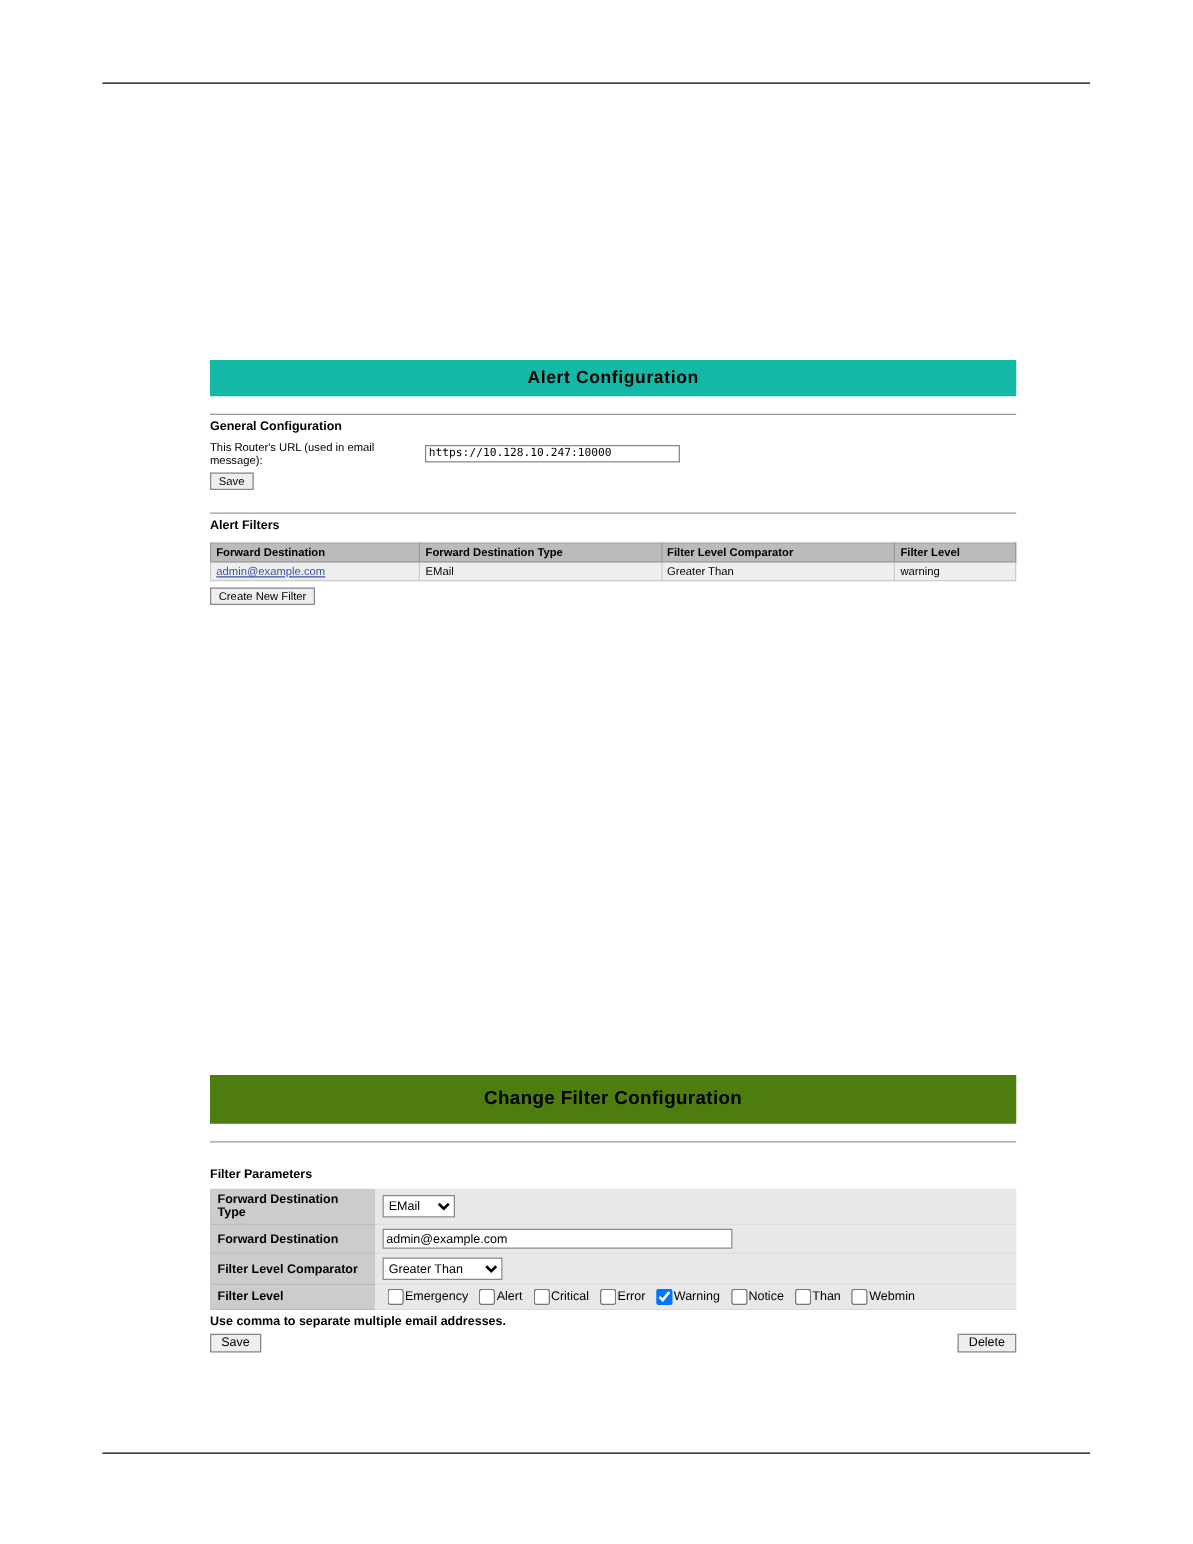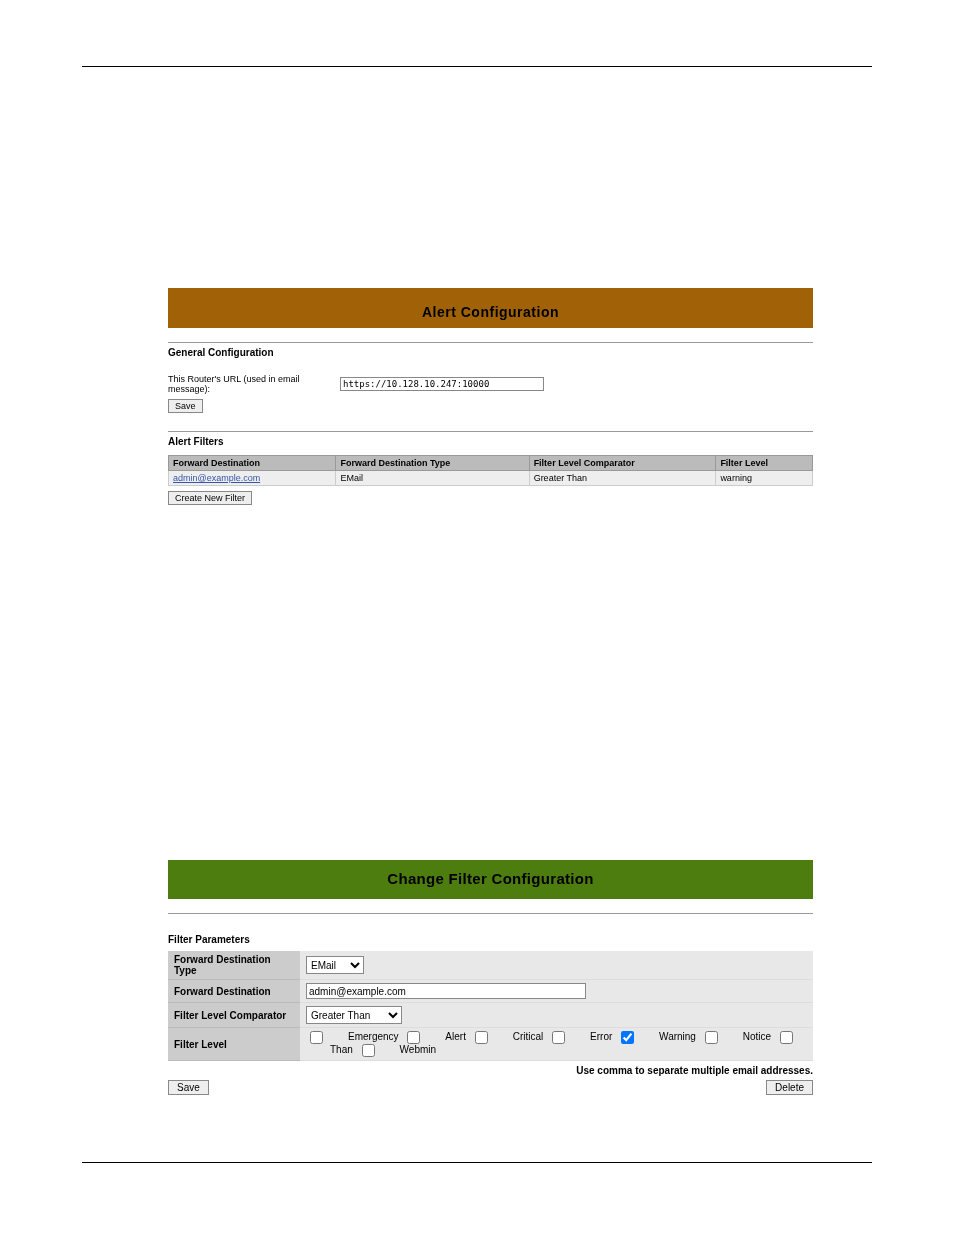--- a/index.html
+++ b/index.html
@@ -40,11 +40,11 @@
     width: 645px;
   }
   .panel1 .titlebar {
-    background: #a16207;
+    background: #14b8a6;
     text-align: center;
     font-weight: bold;
     font-size: 14px;
-    padding: 16px 0 8px 0;
+    padding: 5px 0 8px 0;
     letter-spacing: 0.5px;
   }
   .panel1 .section-rule {

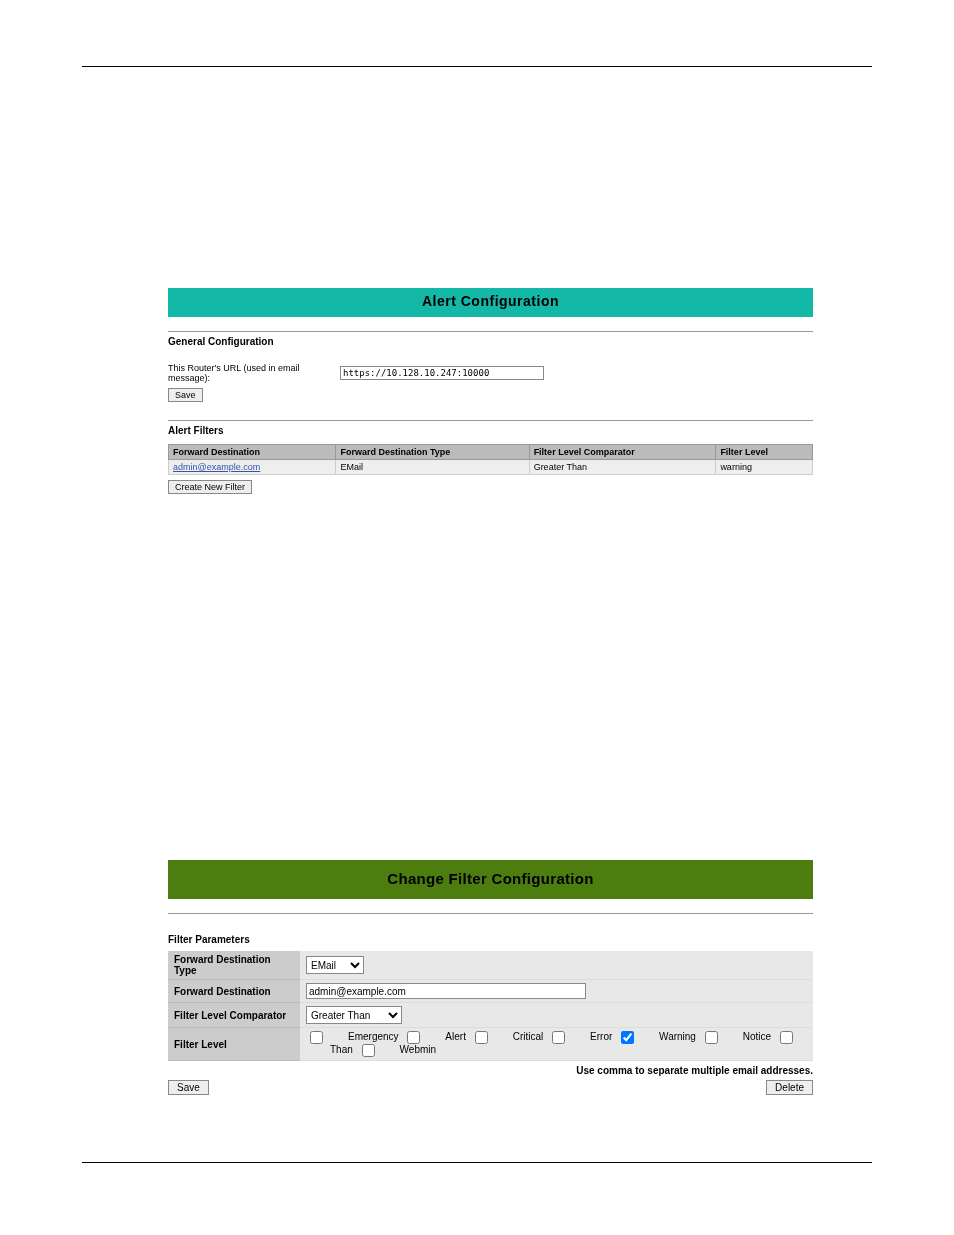--- a/index.html
+++ b/index.html
@@ -59,7 +59,7 @@
   .panel1 .gen-row {
     display: flex;
     align-items: center;
-    margin-top: 16px;
+    margin-top: 6px;
     font-size: 9px;
   }
   .panel1 .gen-label { width: 172px; }

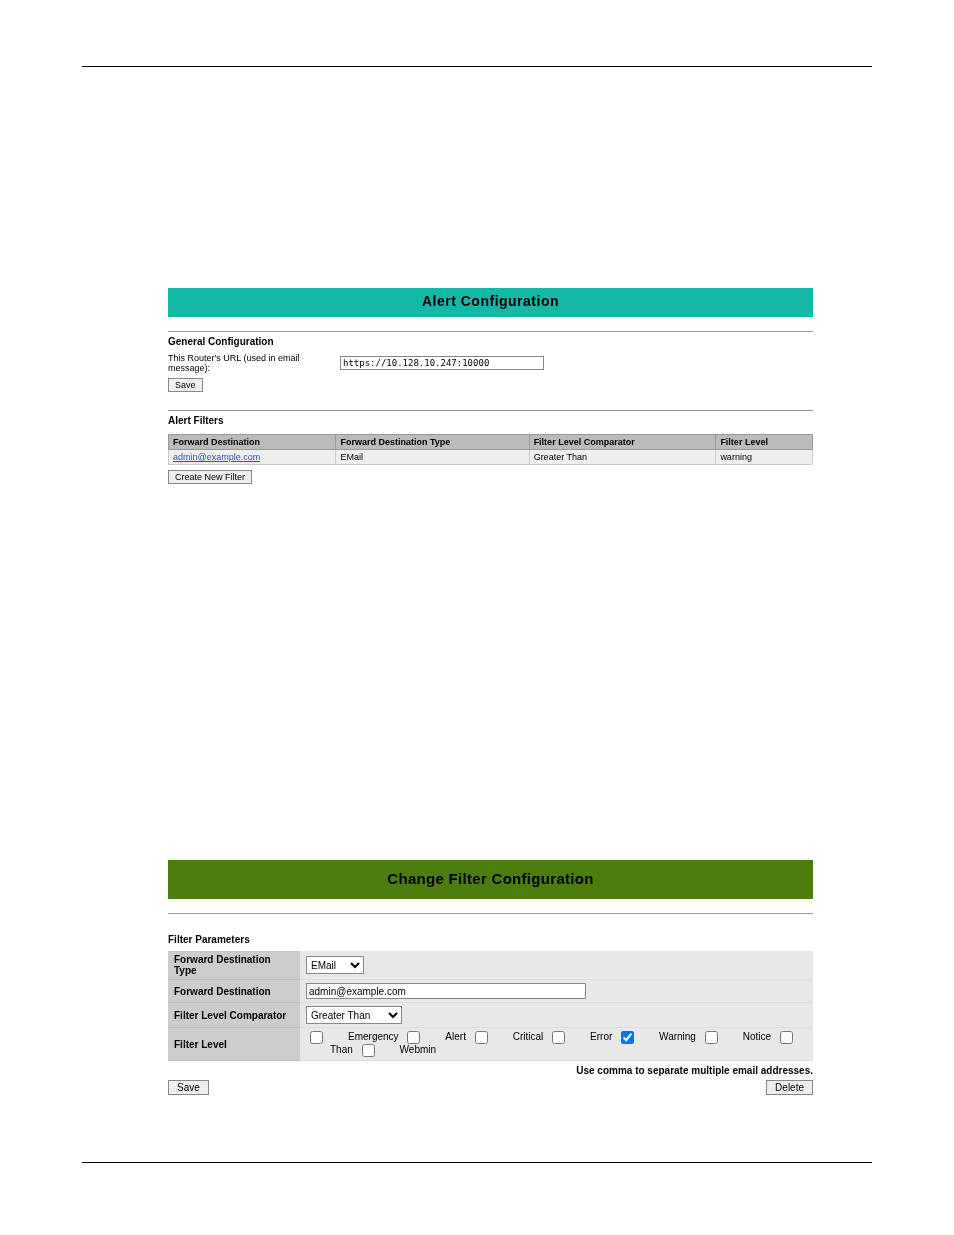--- a/index.html
+++ b/index.html
@@ -160,7 +160,6 @@
   .panel2 .cb-row label {
     font-size: 10px;
     margin-right: 2px;
-    padding-left: 24px;
   }
   .panel2 .cb-row input[type=checkbox] {
     margin: 0 1px 0 4px;

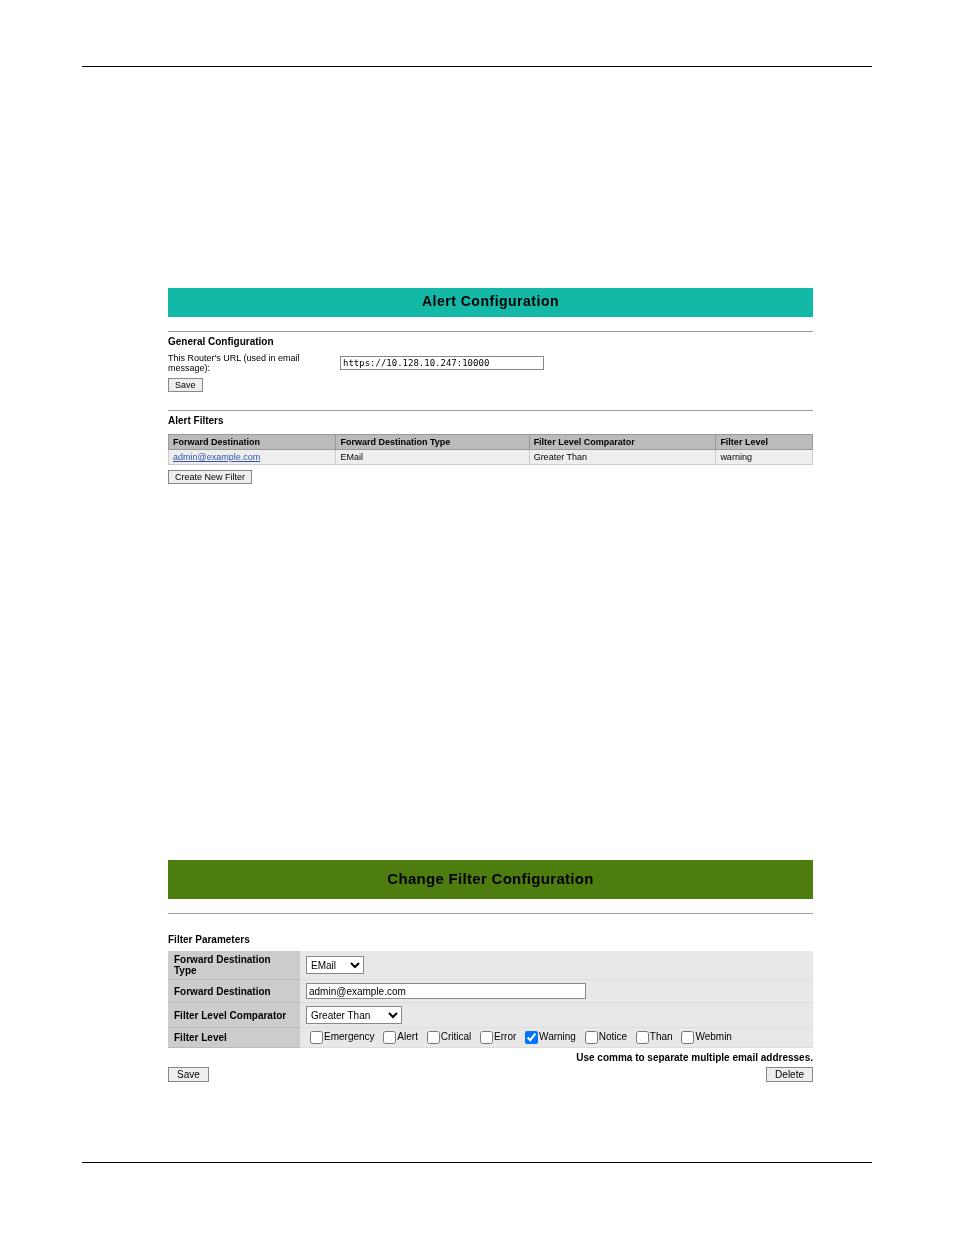--- a/index.html
+++ b/index.html
@@ -169,7 +169,6 @@
     font-size: 10px;
     font-weight: bold;
     margin-top: 4px;
-    text-align: right;
   }
   .btn-row {
     display: flex;

